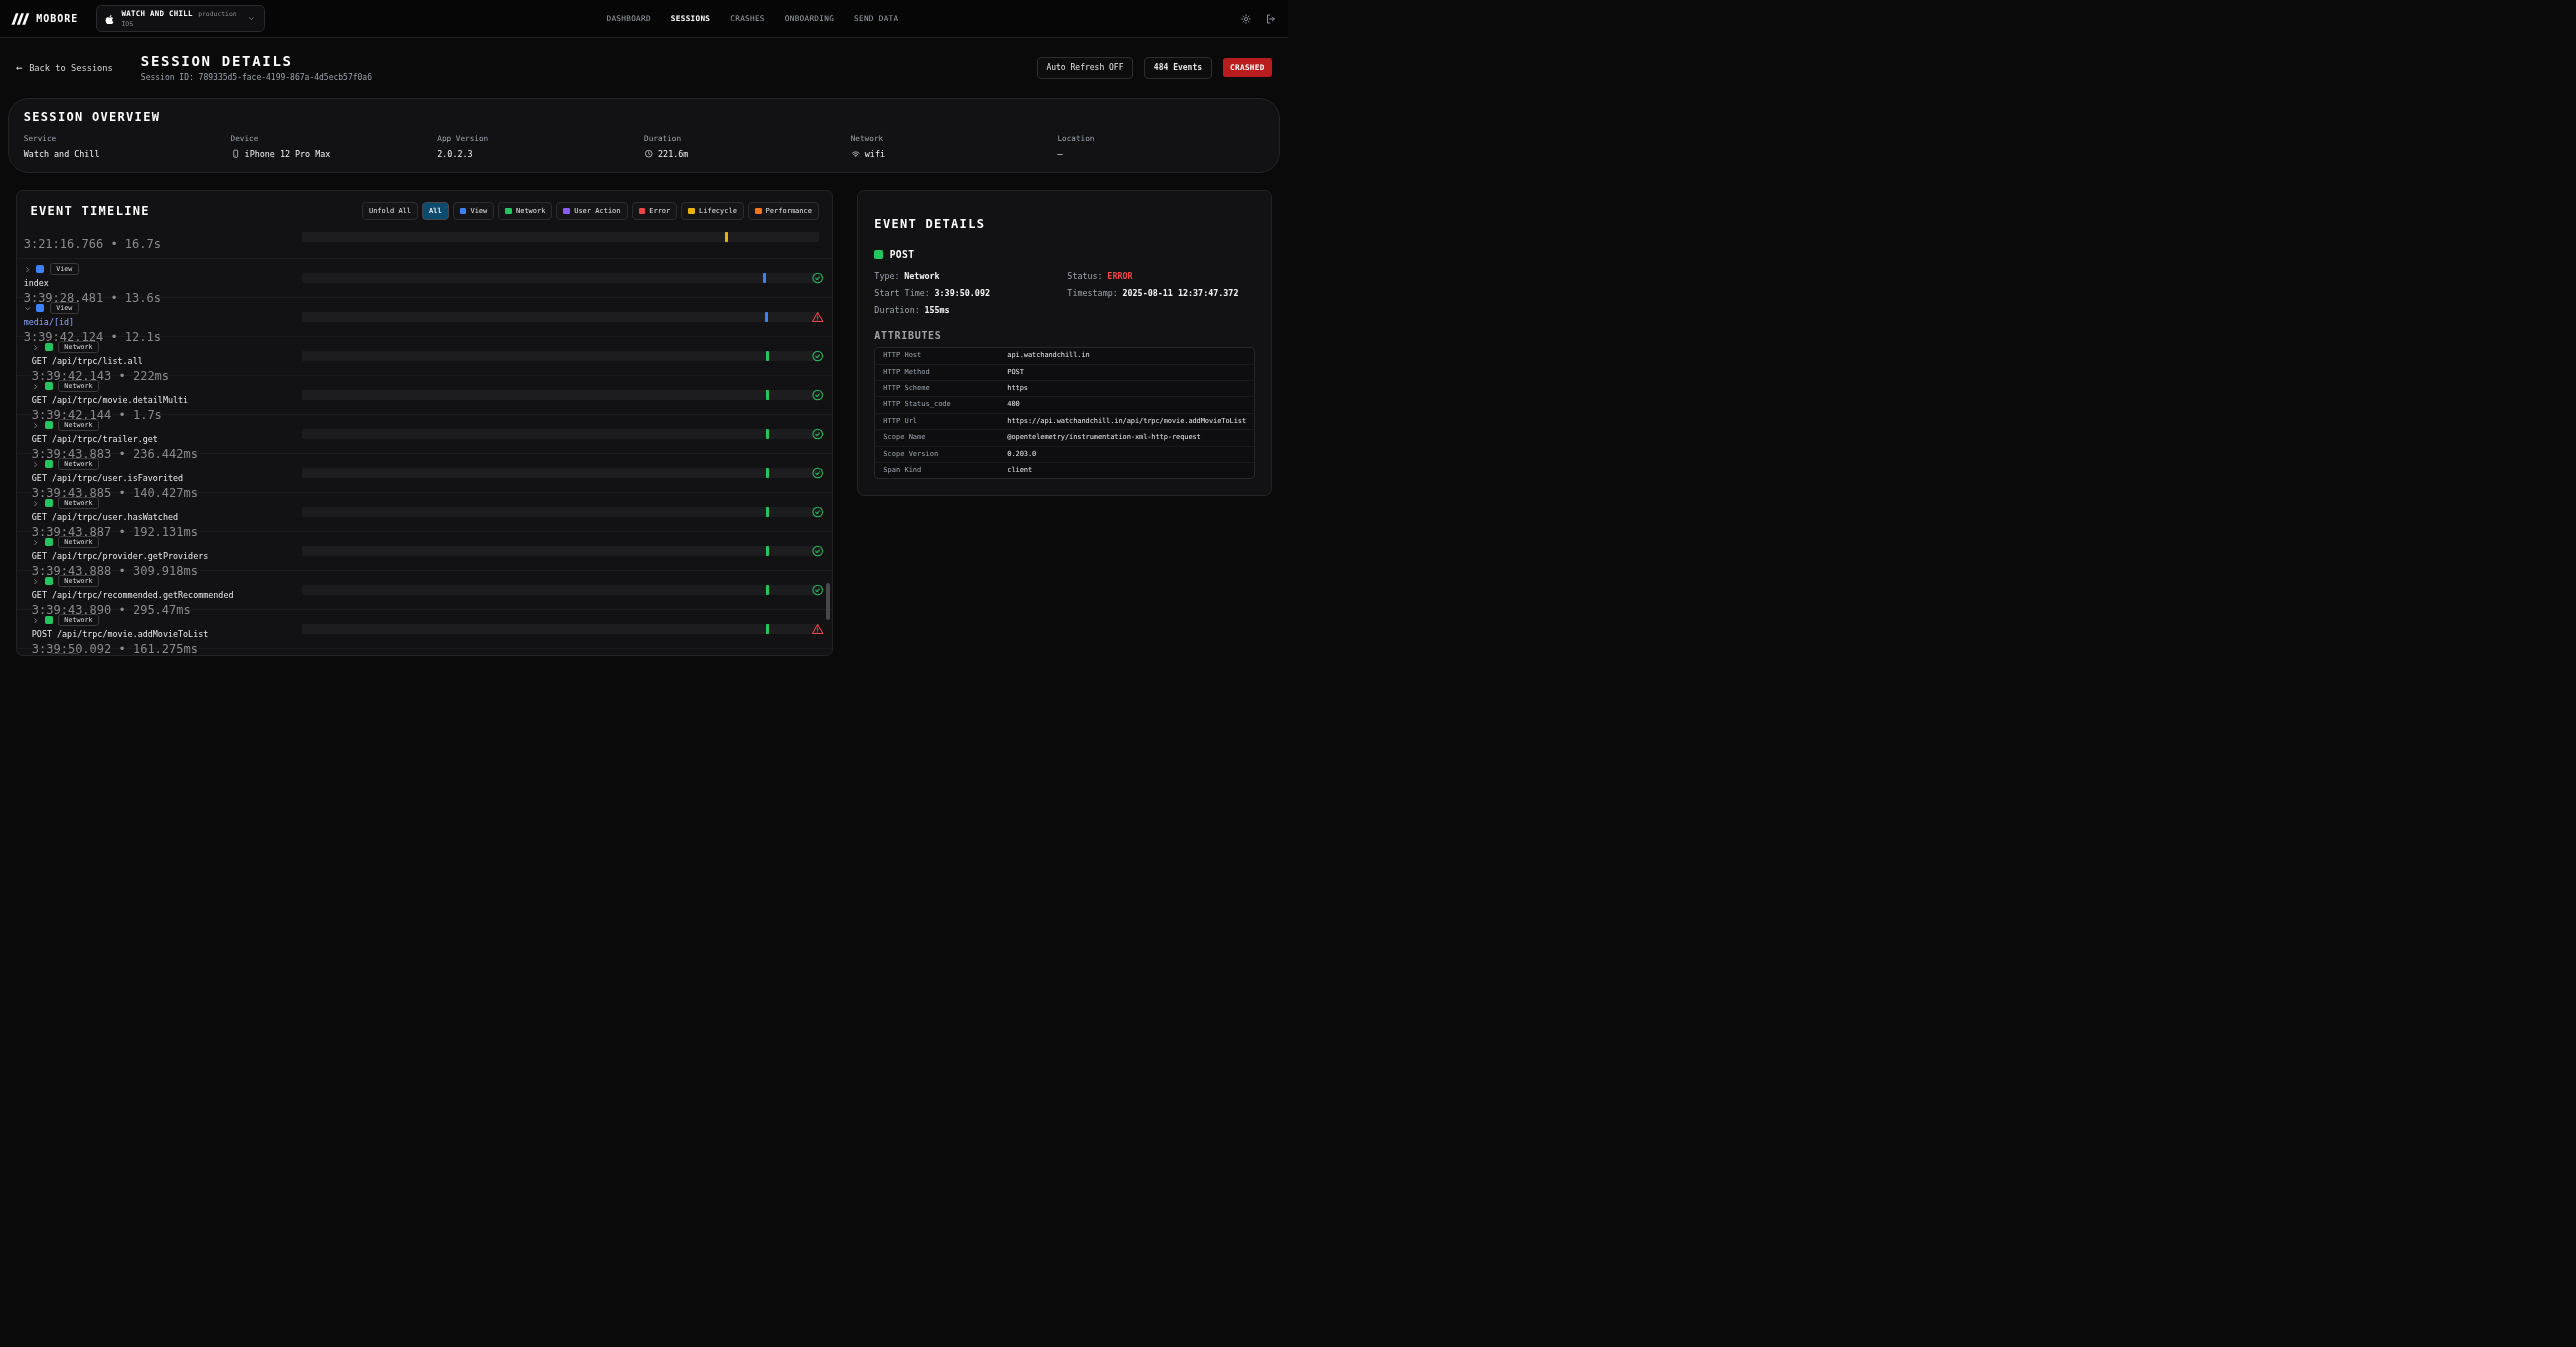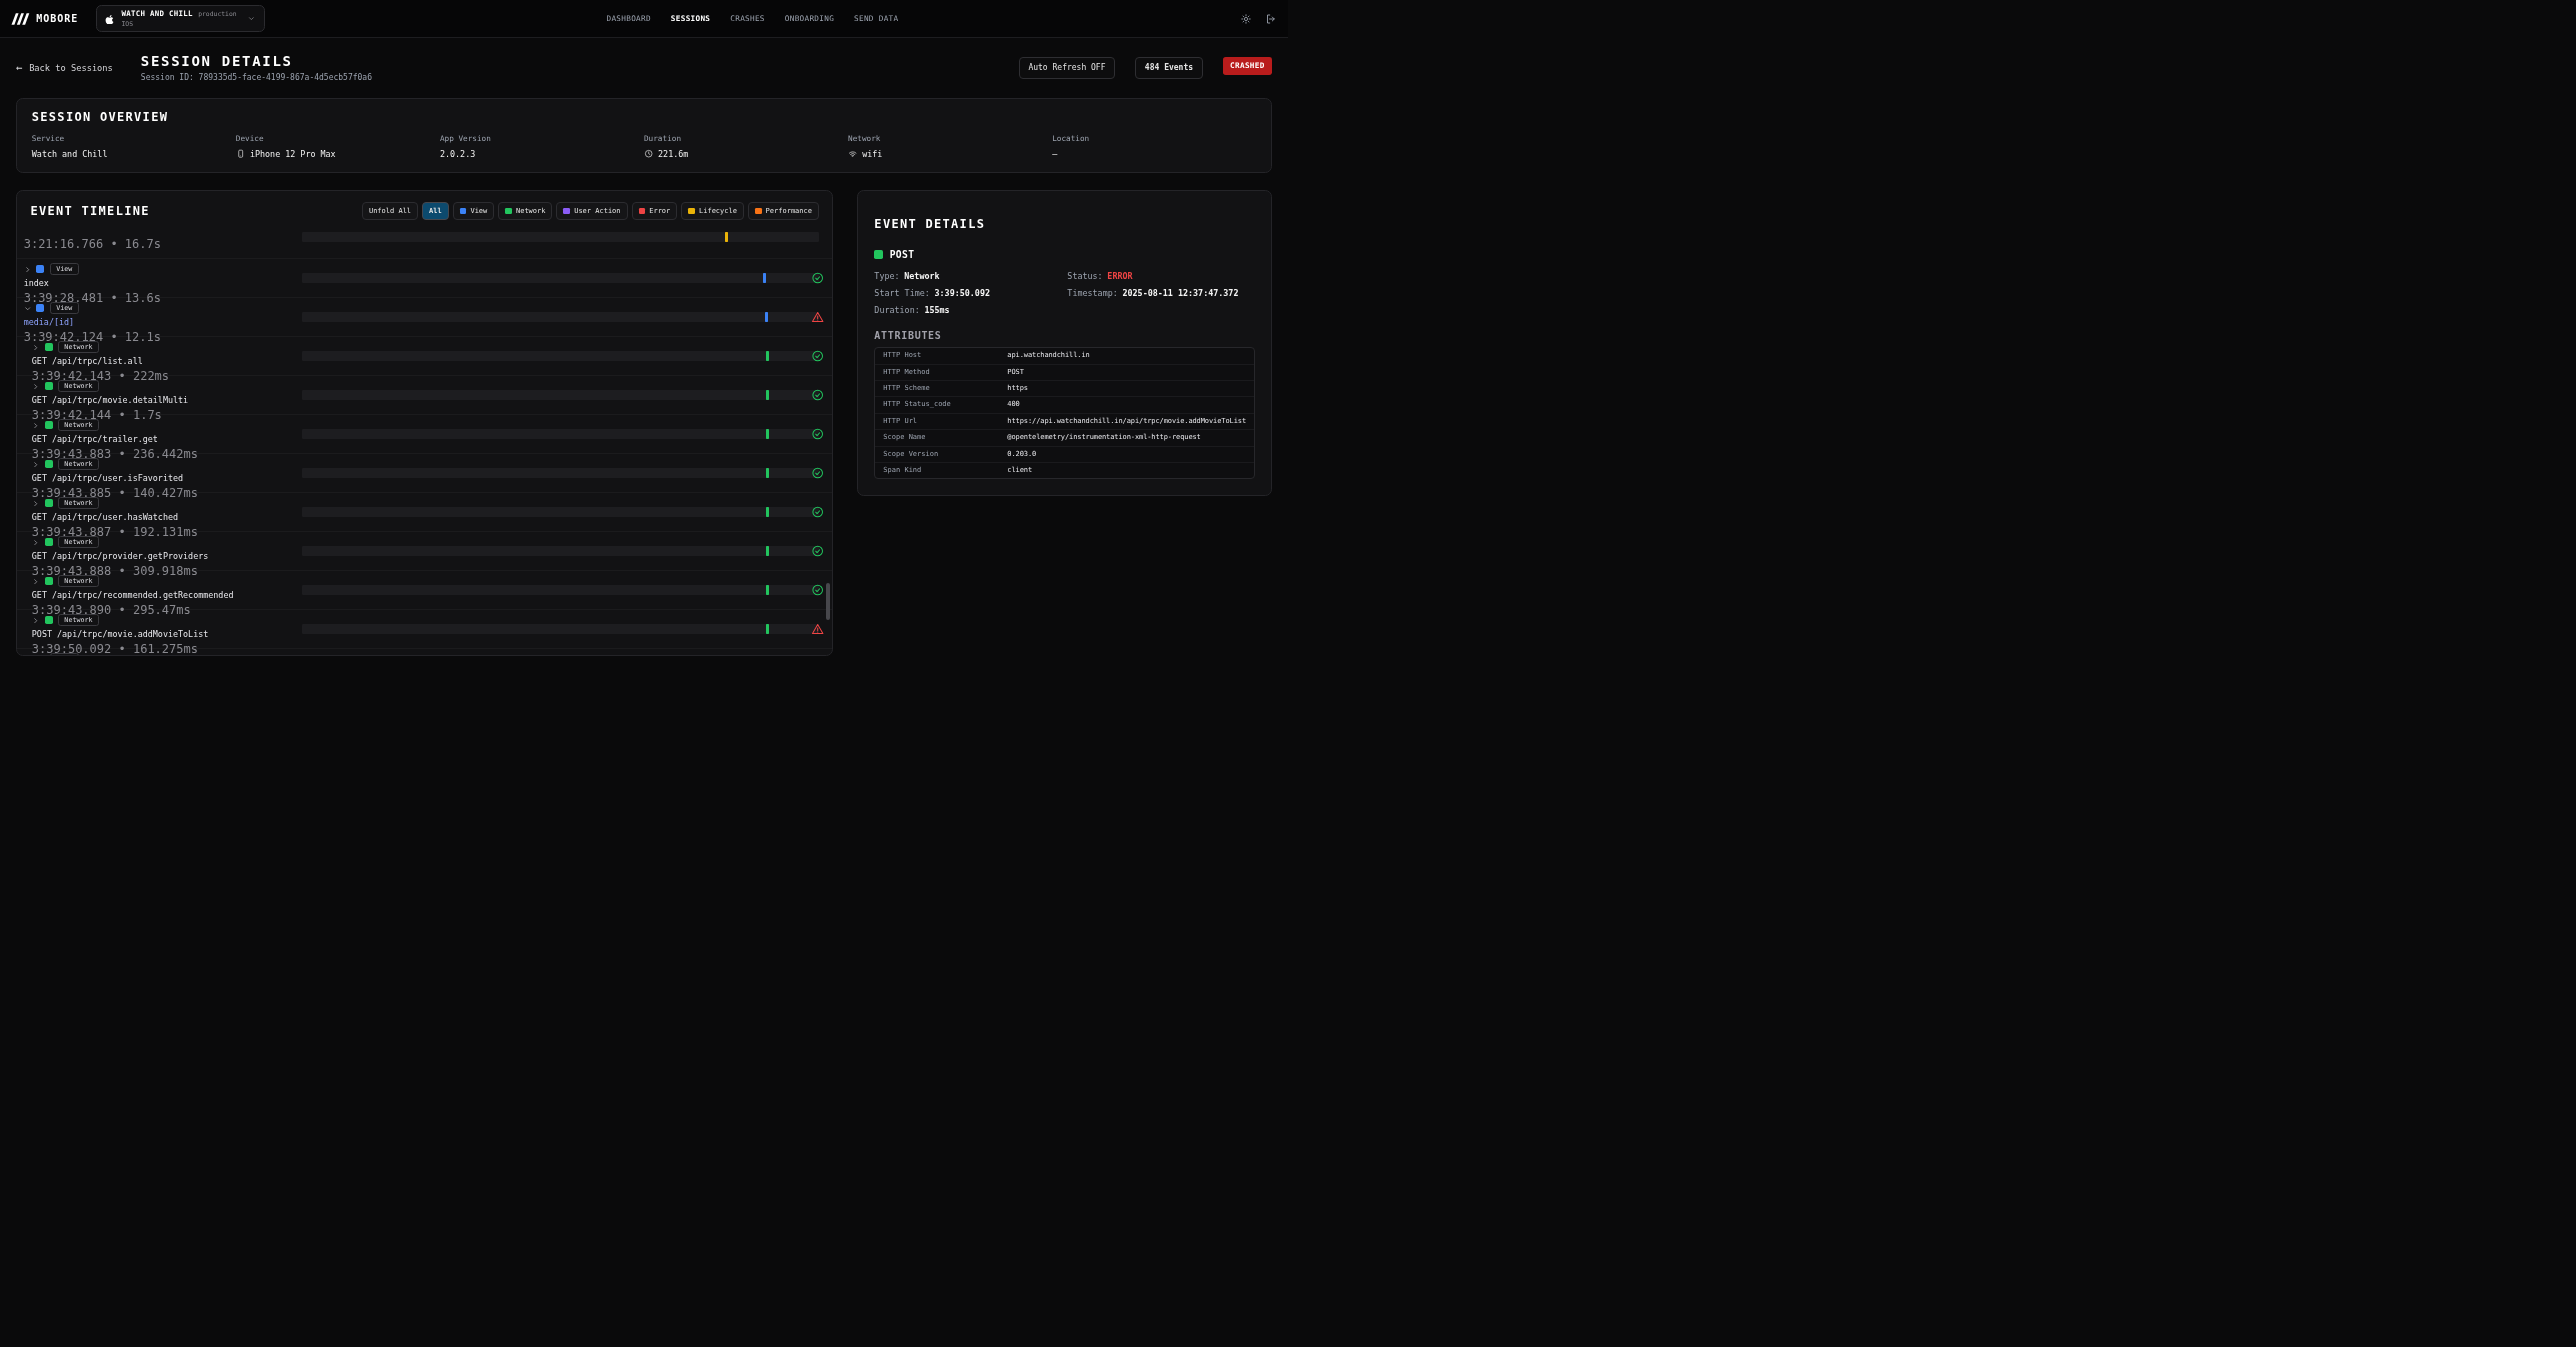--- a/index.html
+++ b/index.html
@@ -37,7 +37,7 @@
   .title-block { margin-left:28px; }
   .page-title { font-size:14px; font-weight:bold; letter-spacing:1.7px; color:#fff; }
   .session-id { font-size:8px; color:#9ca3af; margin-top:4.7px; }
-  .header-right { margin-left:auto; display:flex; align-items:flex-start; gap:20px; }
+  .header-right { margin-left:auto; display:flex; align-items:center; gap:11px; }
   .pill-btn { border:0.7px solid #2e2e32; border-radius:4px; padding:5.4px 8.7px; font-size:8px; color:#e5e5e5; background:#0d0d0e; }
   .events-badge { font-weight:bold; }
   .crashed-badge { background:#b91c1c; color:#fff; font-size:7.7px; font-weight:bold;

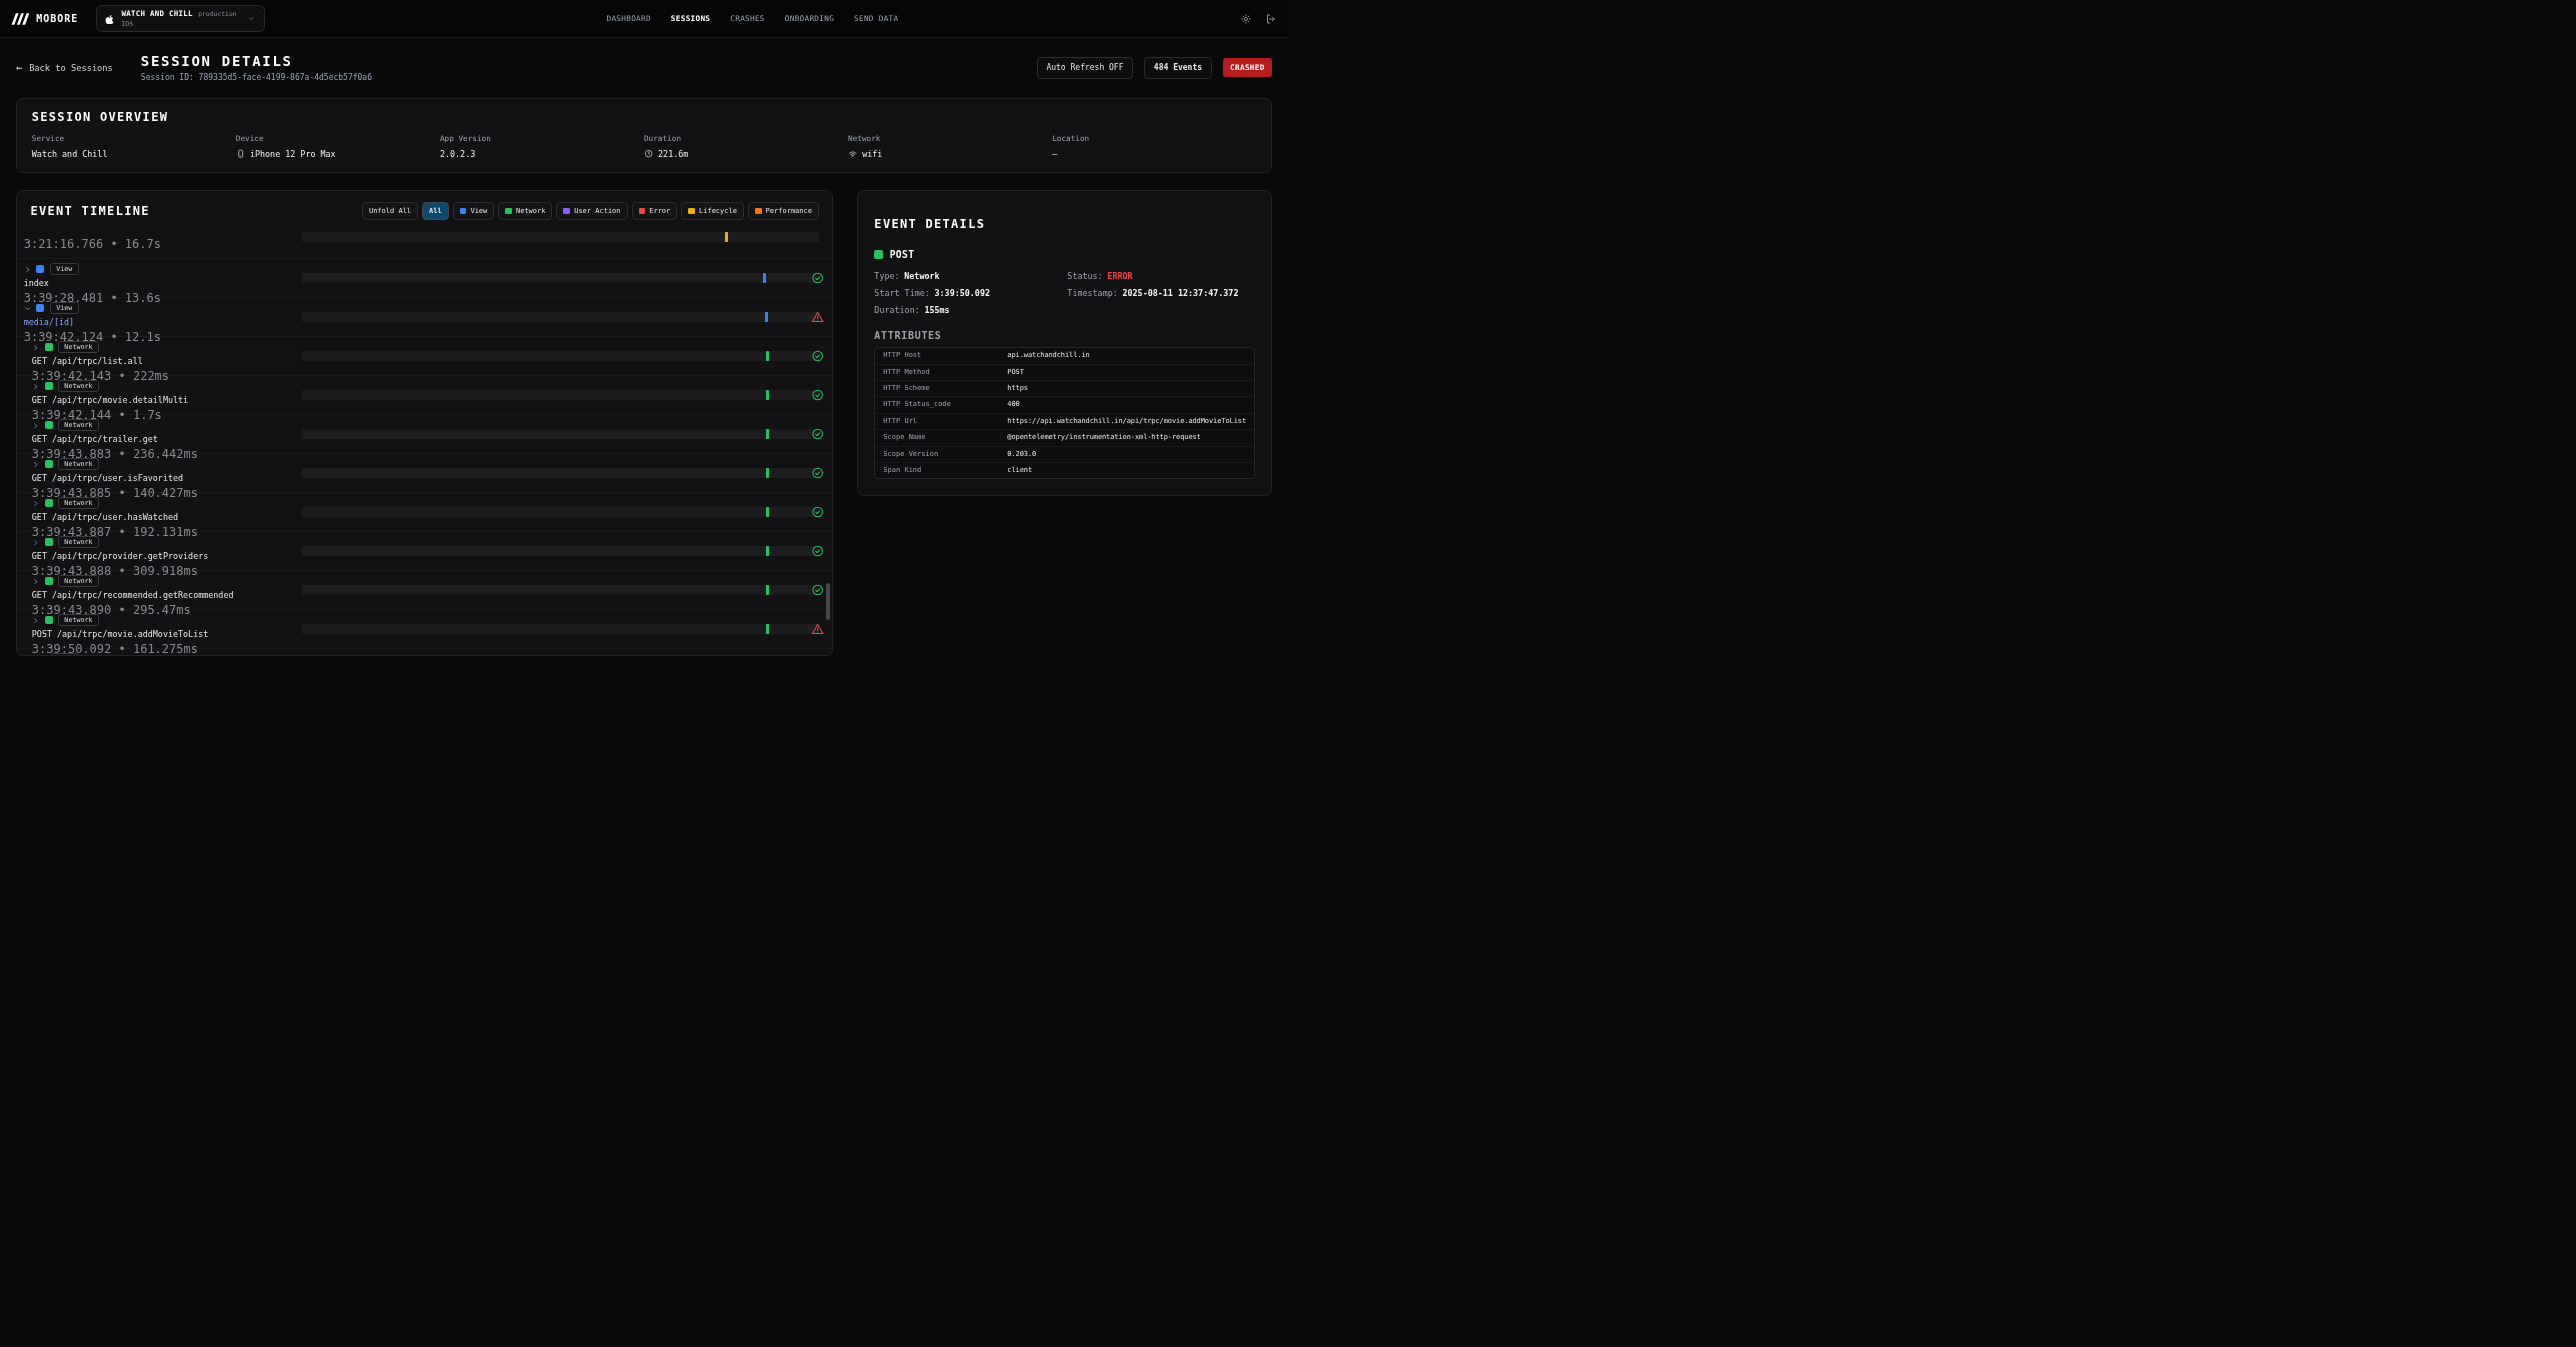--- a/index.html
+++ b/index.html
@@ -45,7 +45,7 @@
 
   
   .panel { background:#121214; border:0.7px solid #242428; border-radius:6.7px; }
-  .overview { margin:0 16px; padding:10.7px 14.8px 13.4px; }
+  .overview { margin:0 8px; padding:10.7px 14.8px 13.4px;border-radius:21px; }
   .panel-title { font-size:12px; font-weight:bold; letter-spacing:1.3px; color:#fff; }
   .ov-grid { display:grid; grid-template-columns:repeat(6,1fr); margin-top:10px; }
   .ov-label { font-size:7.7px; color:#9ca3af; margin-bottom:5.4px; }

